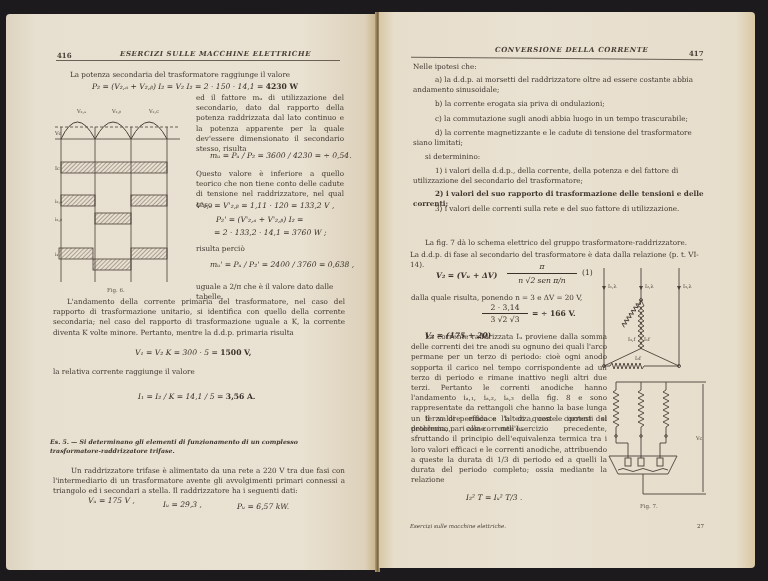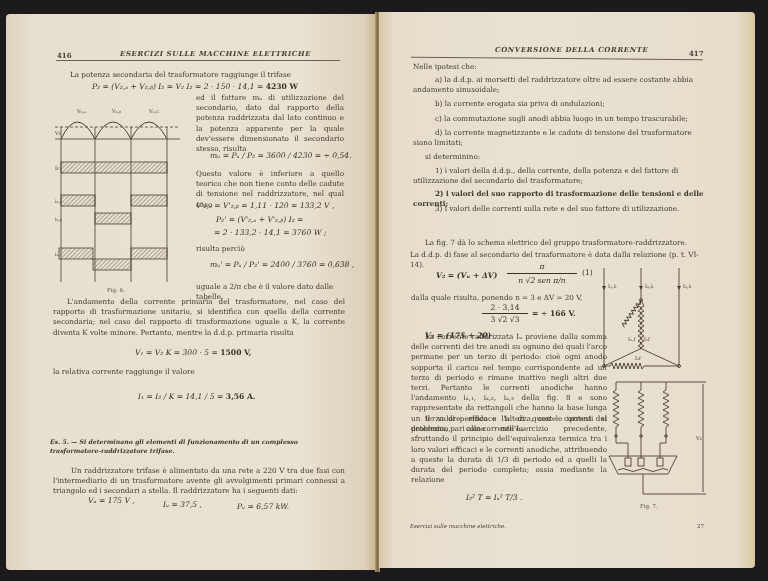--- a/index.html
+++ b/index.html
@@ -53,7 +53,7 @@
 <div class="running-head" style="left:120px;top:49px;">ESERCIZI SULLE MACCHINE ELETTRICHE</div>
 <div class="rule" style="left:56px;top:60px;width:284px;"></div>
 
-<div class="txt" style="left:70px;top:70px;width:280px;">La potenza secondaria del trasformatore raggiunge il trifase</div>
+<div class="txt" style="left:70px;top:70px;width:280px;">La potenza secondaria del trasformatore raggiunge il valore</div>
 <div class="eq" style="left:92px;top:82px;">
   <span>P₂ = (V₂,ₐ + V₂,ᵦ) I₂ =  V₂ I₂ = 2 · 150 · 14,1 = </span><b>4230 W</b>
 </div>

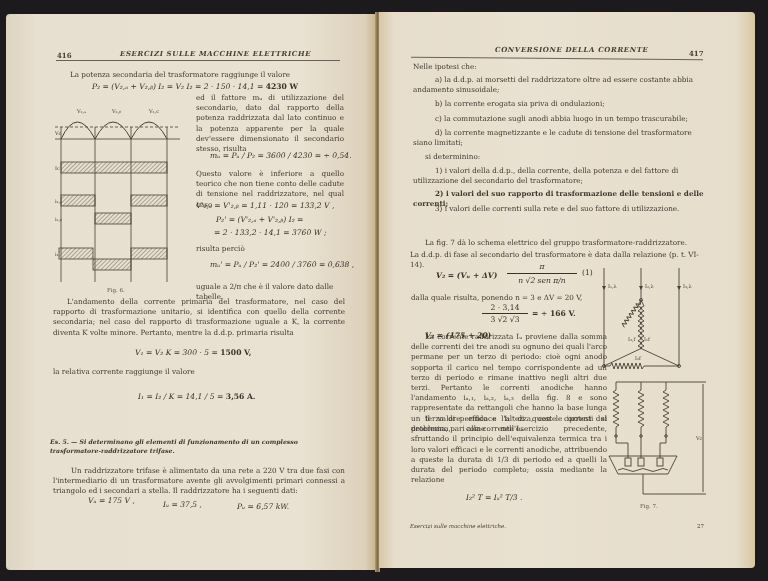--- a/index.html
+++ b/index.html
@@ -116,7 +116,7 @@
 <div class="txt" style="left:50px;top:437px;width:292px;font-size:6.2px;line-height:9px;font-style:italic;font-weight:bold;">Es. 5. — Si determinano gli elementi di funzionamento di un complesso trasformatore-raddrizzatore trifase.</div>
 <div class="txt" style="left:53px;top:466px;width:292px;text-align:justify;text-indent:18px;">Un raddrizzatore trifase è alimentato da una rete a 220 V tra due fasi con l'intermediario di un trasformatore avente gli avvolgimenti primari connessi a triangolo ed i secondari a stella. Il raddrizzatore ha i seguenti dati:</div>
 <div class="eq" style="left:88px;top:496px;">Vᵤ = 175 V ,</div>
-<div class="eq" style="left:163px;top:500px;">Iᵤ = 37,5 ,</div>
+<div class="eq" style="left:163px;top:500px;">Iᵤ = 29,3 ,</div>
 <div class="eq" style="left:237px;top:502px;">Pᵤ = 6,57  kW.</div>
 
 <div class="running-head" style="left:495px;top:45px;">CONVERSIONE DELLA CORRENTE</div>

